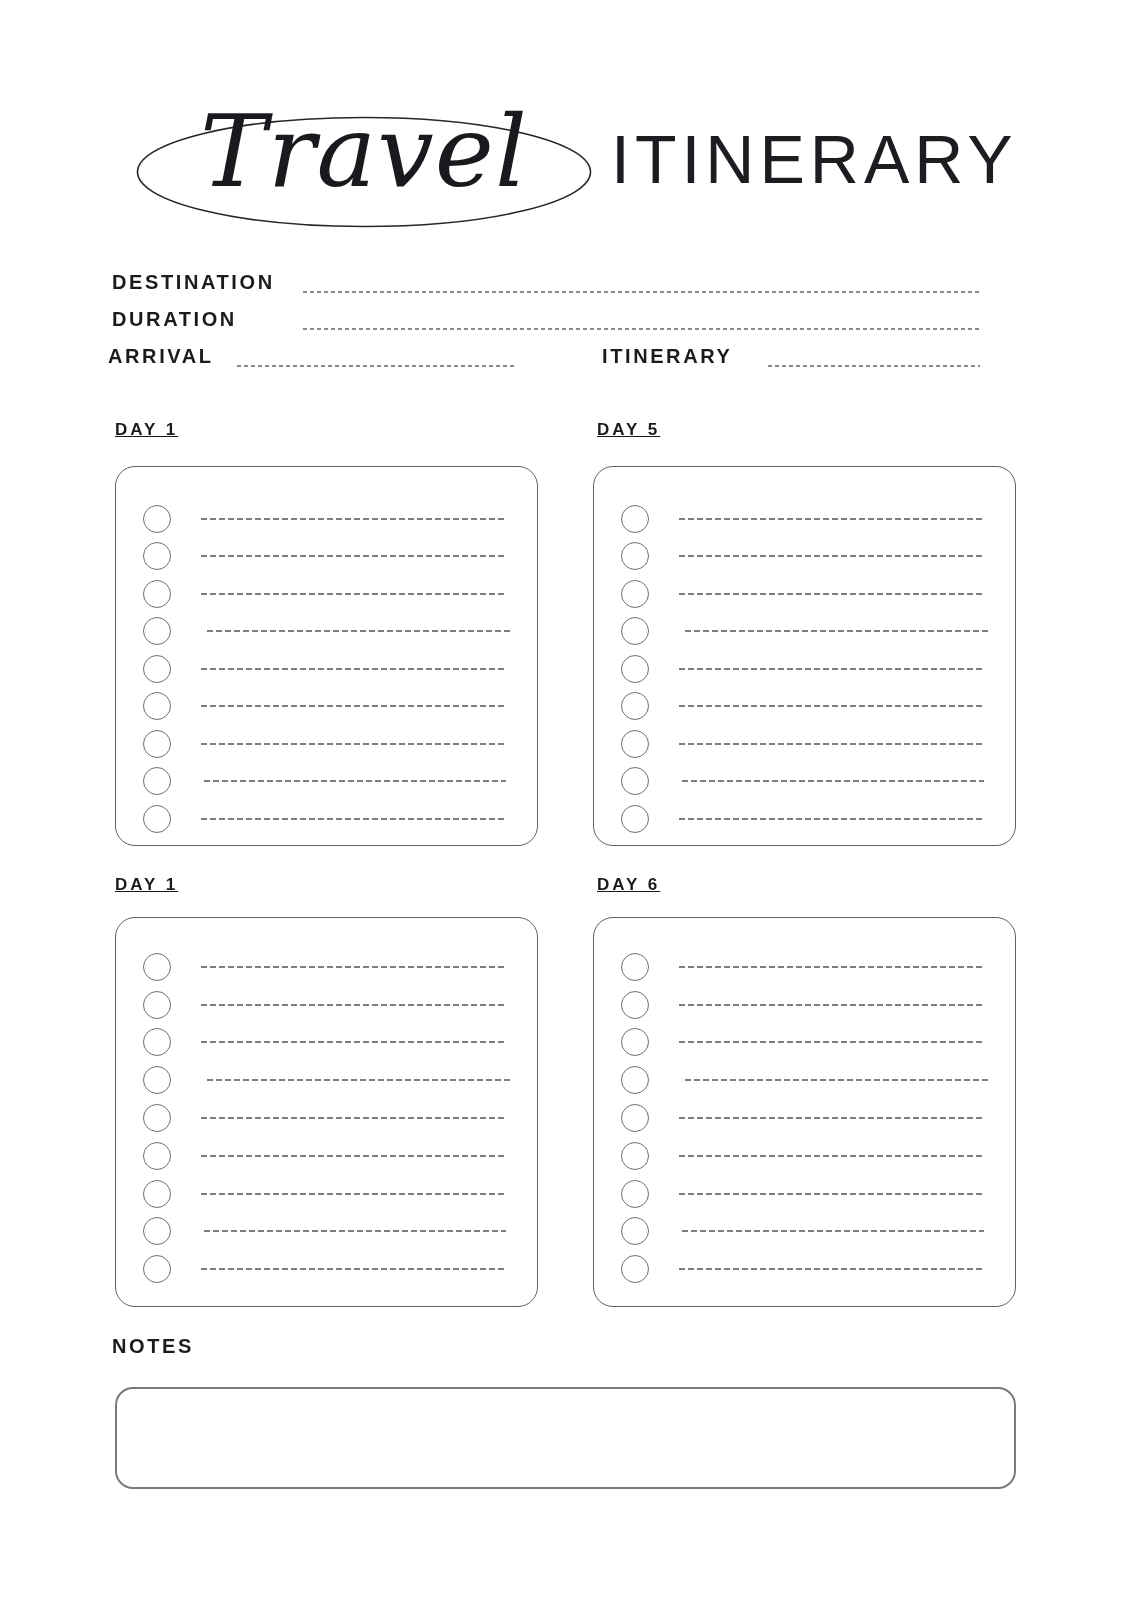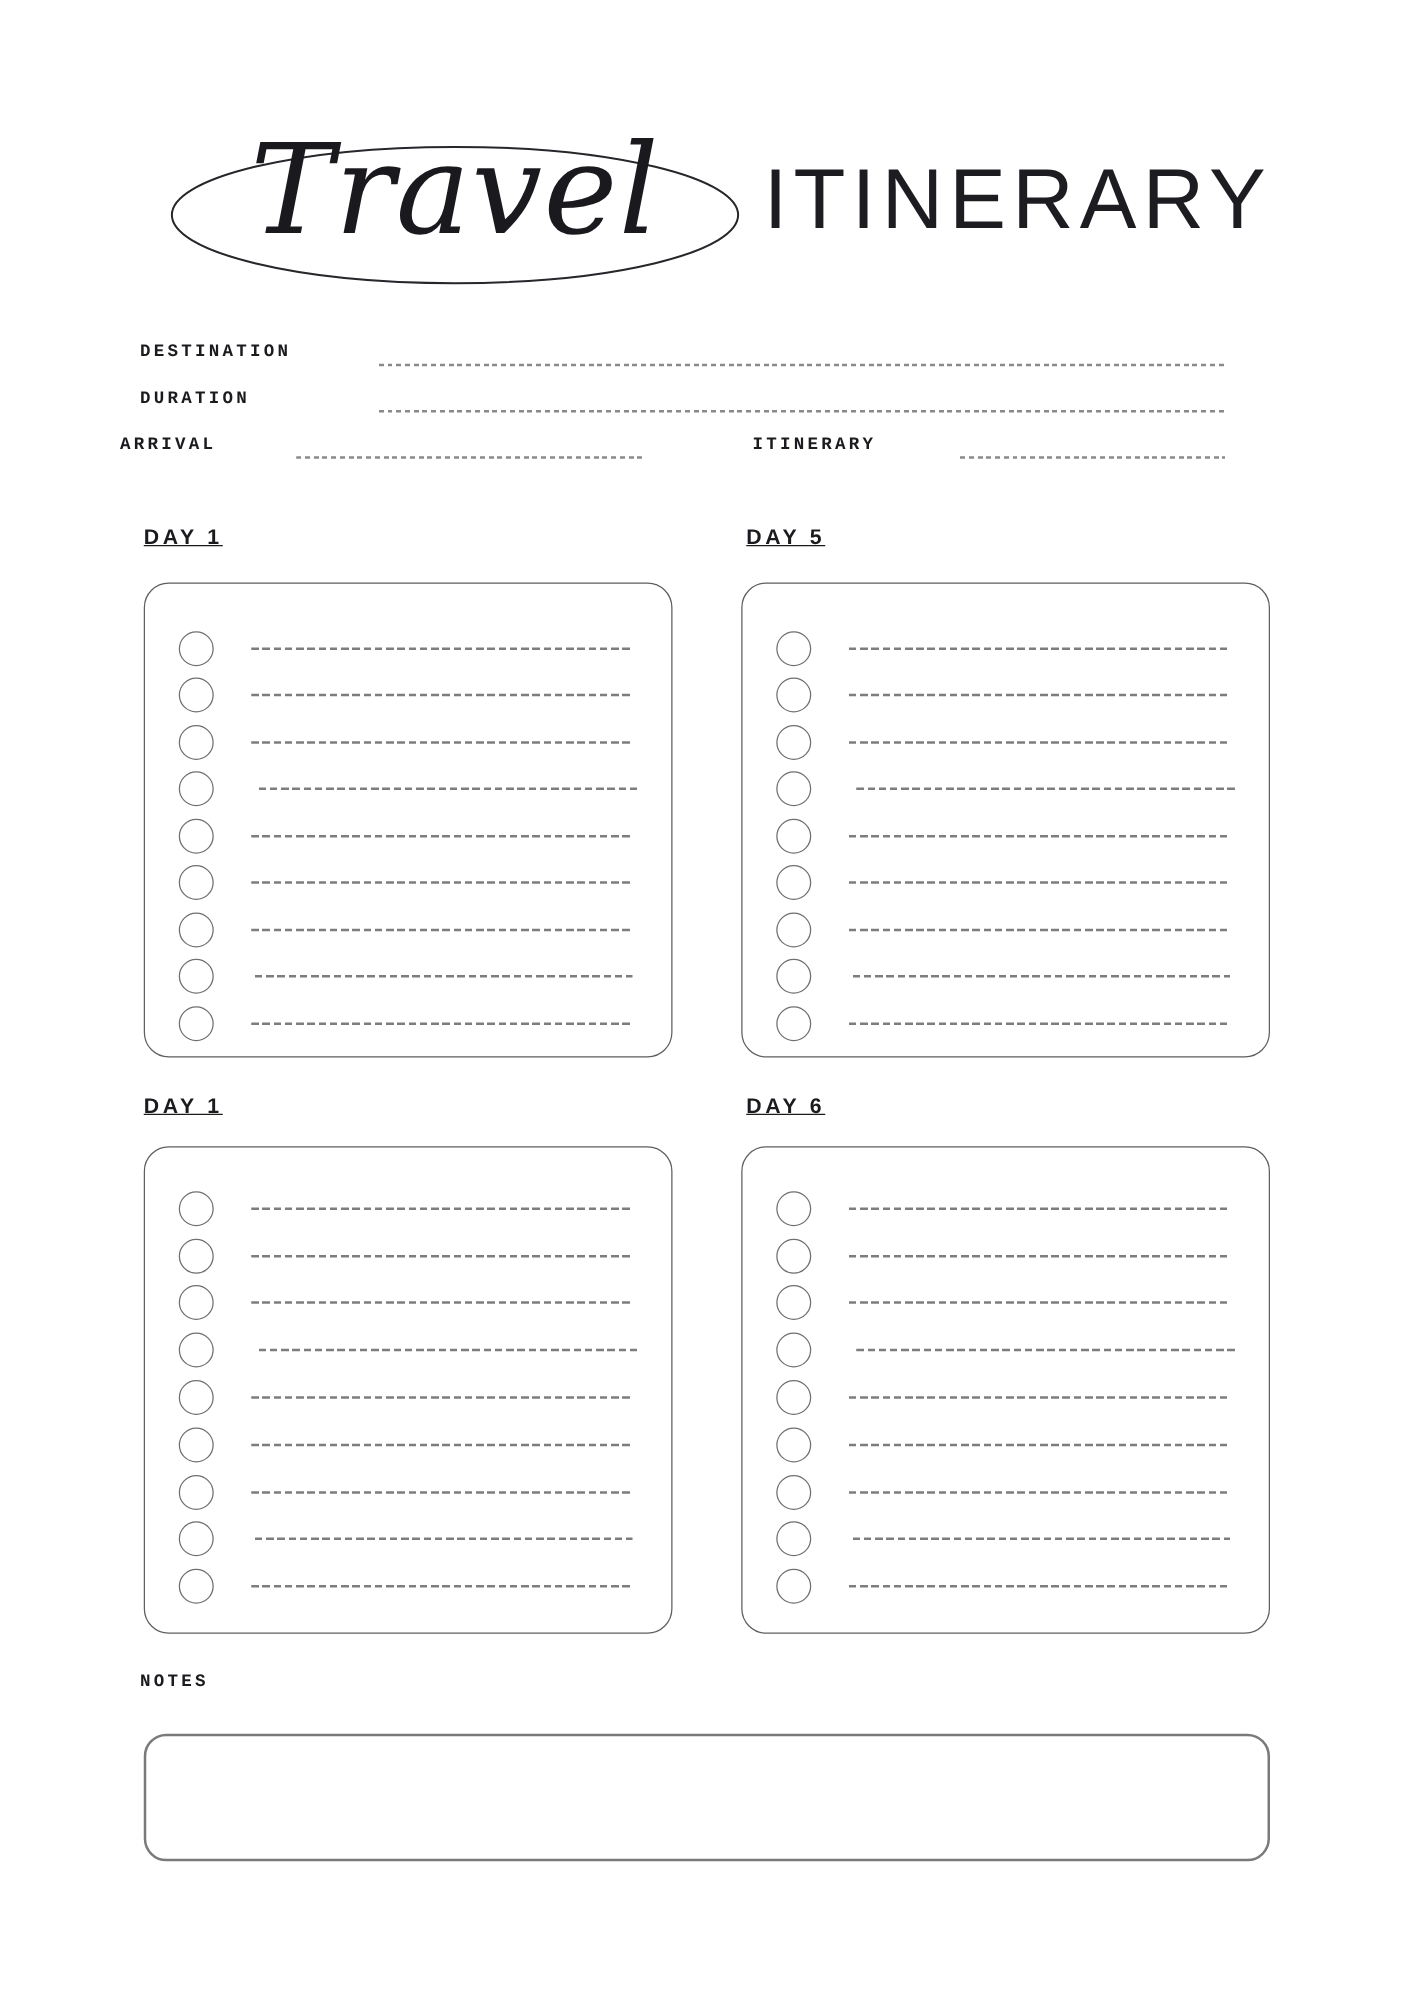--- a/index.html
+++ b/index.html
@@ -44,9 +44,9 @@
   
   .field-label{
     position:absolute;
-    font-size:14px;font-weight:700;
+    font-size:20px;font-weight:700;
     letter-spacing:2.6px;color:var(--label);
-    line-height:18px;white-space:nowrap;font-family:Liberation Mono, monospace;
+    line-height:18px;white-space:nowrap;
   }
   .fine-line{
     position:absolute;height:2px;

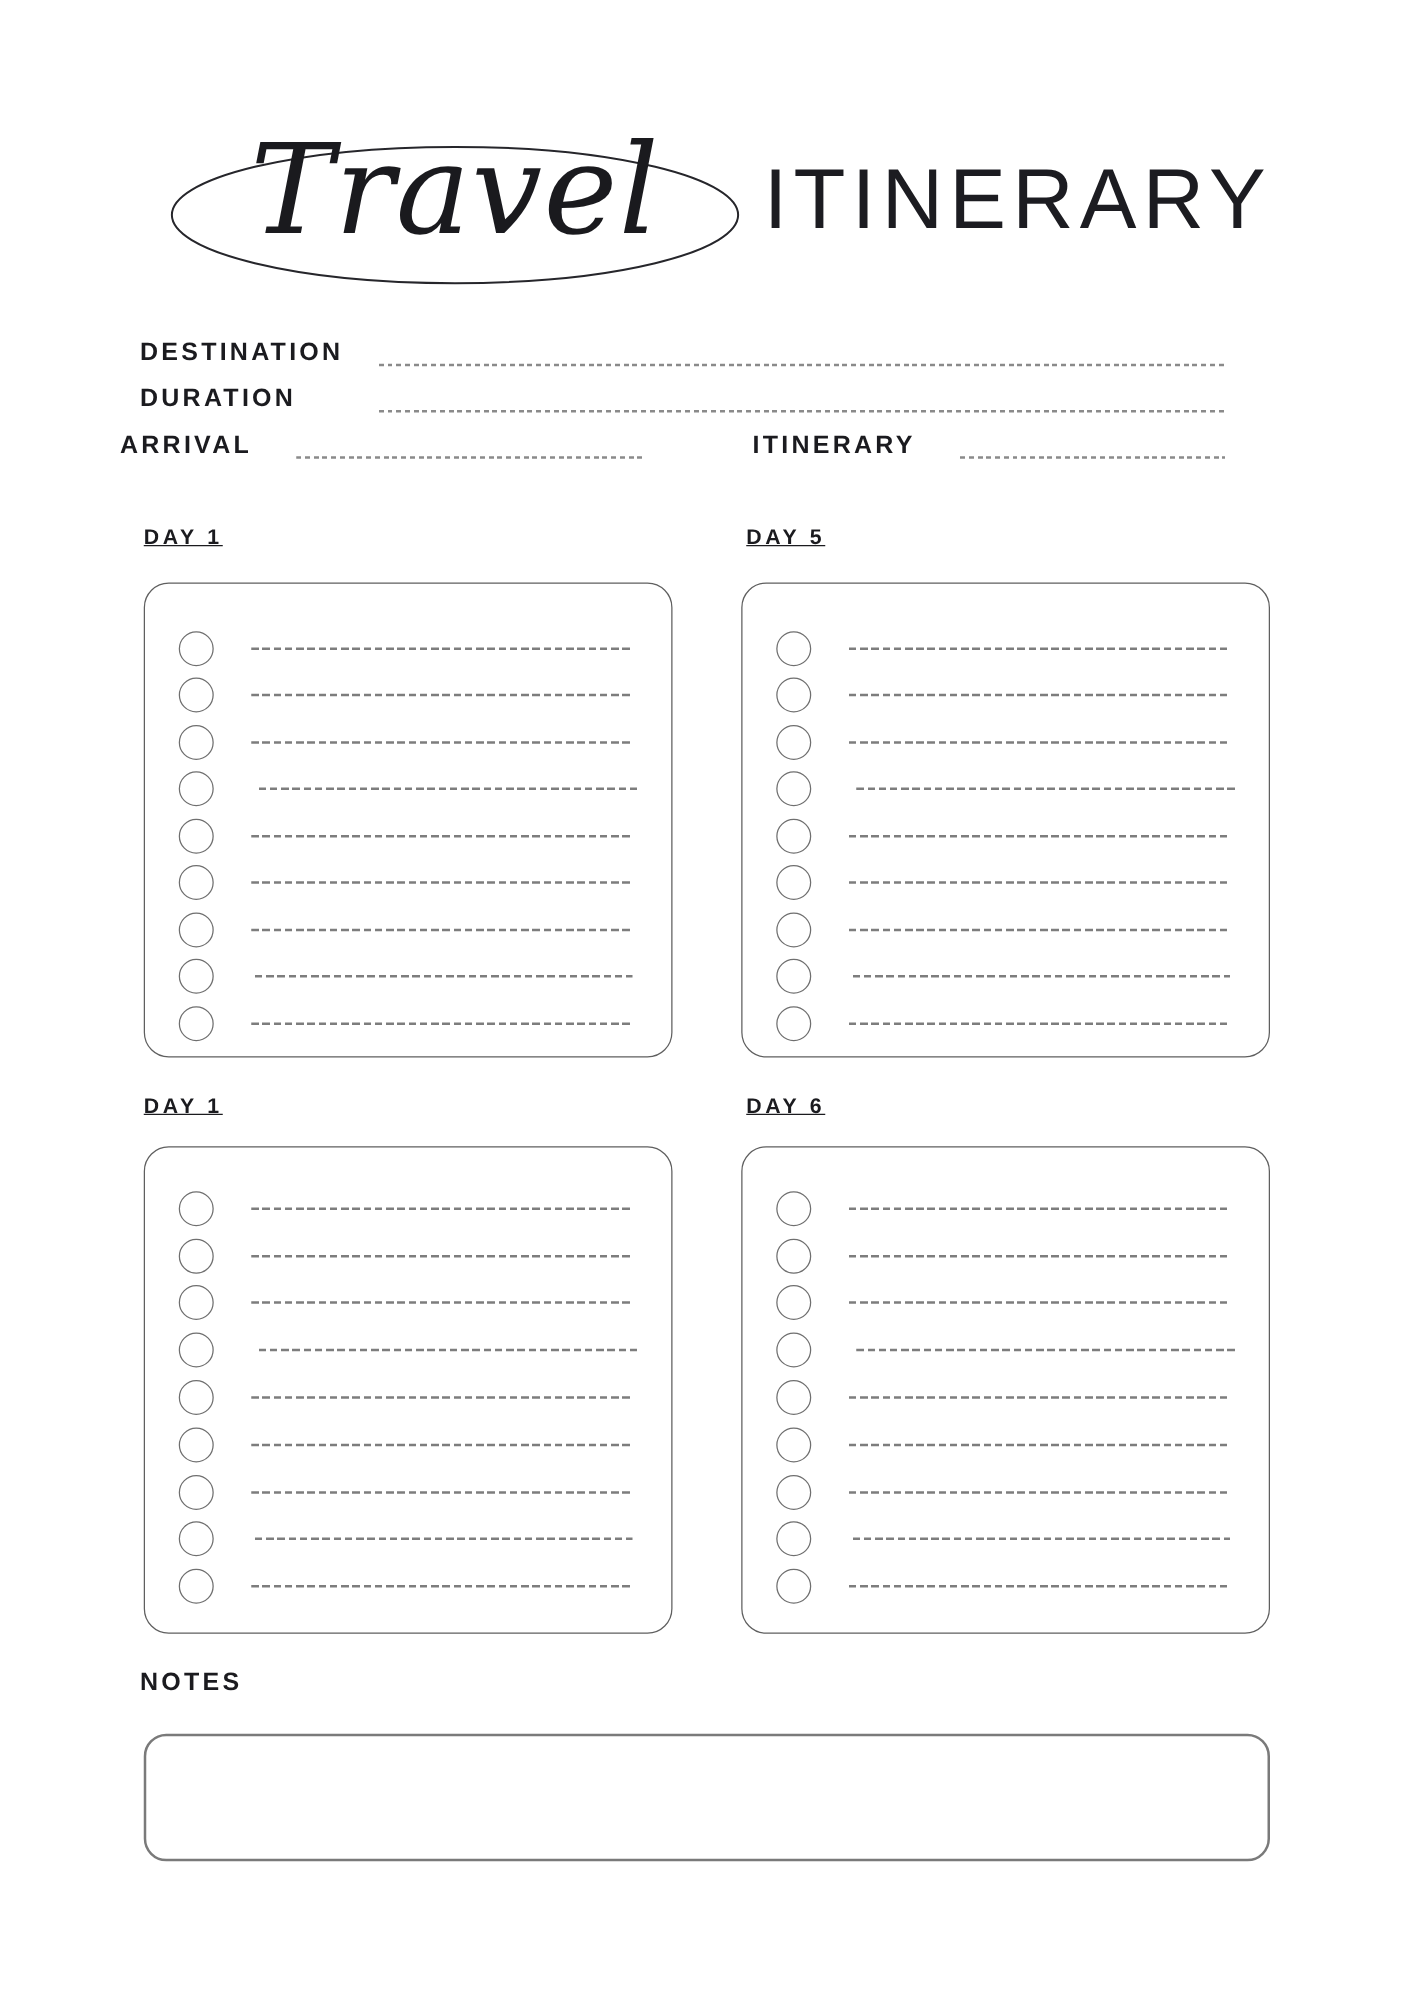--- a/index.html
+++ b/index.html
@@ -56,7 +56,7 @@
   .ln-destination{left:303px;top:287px;width:677px;}
   .lbl-duration{left:112px;top:306px;text-align:right;}
   .ln-duration{left:303px;top:324px;width:677px;}
-  .lbl-arrival{left:96px;top:343px;}
+  .lbl-arrival{left:108px;top:343px;}
   .ln-arrival{left:237px;top:361px;width:278px;}
   .lbl-departure{left:602px;top:343px;}
   .ln-departure{left:768px;top:361px;width:212px;}

